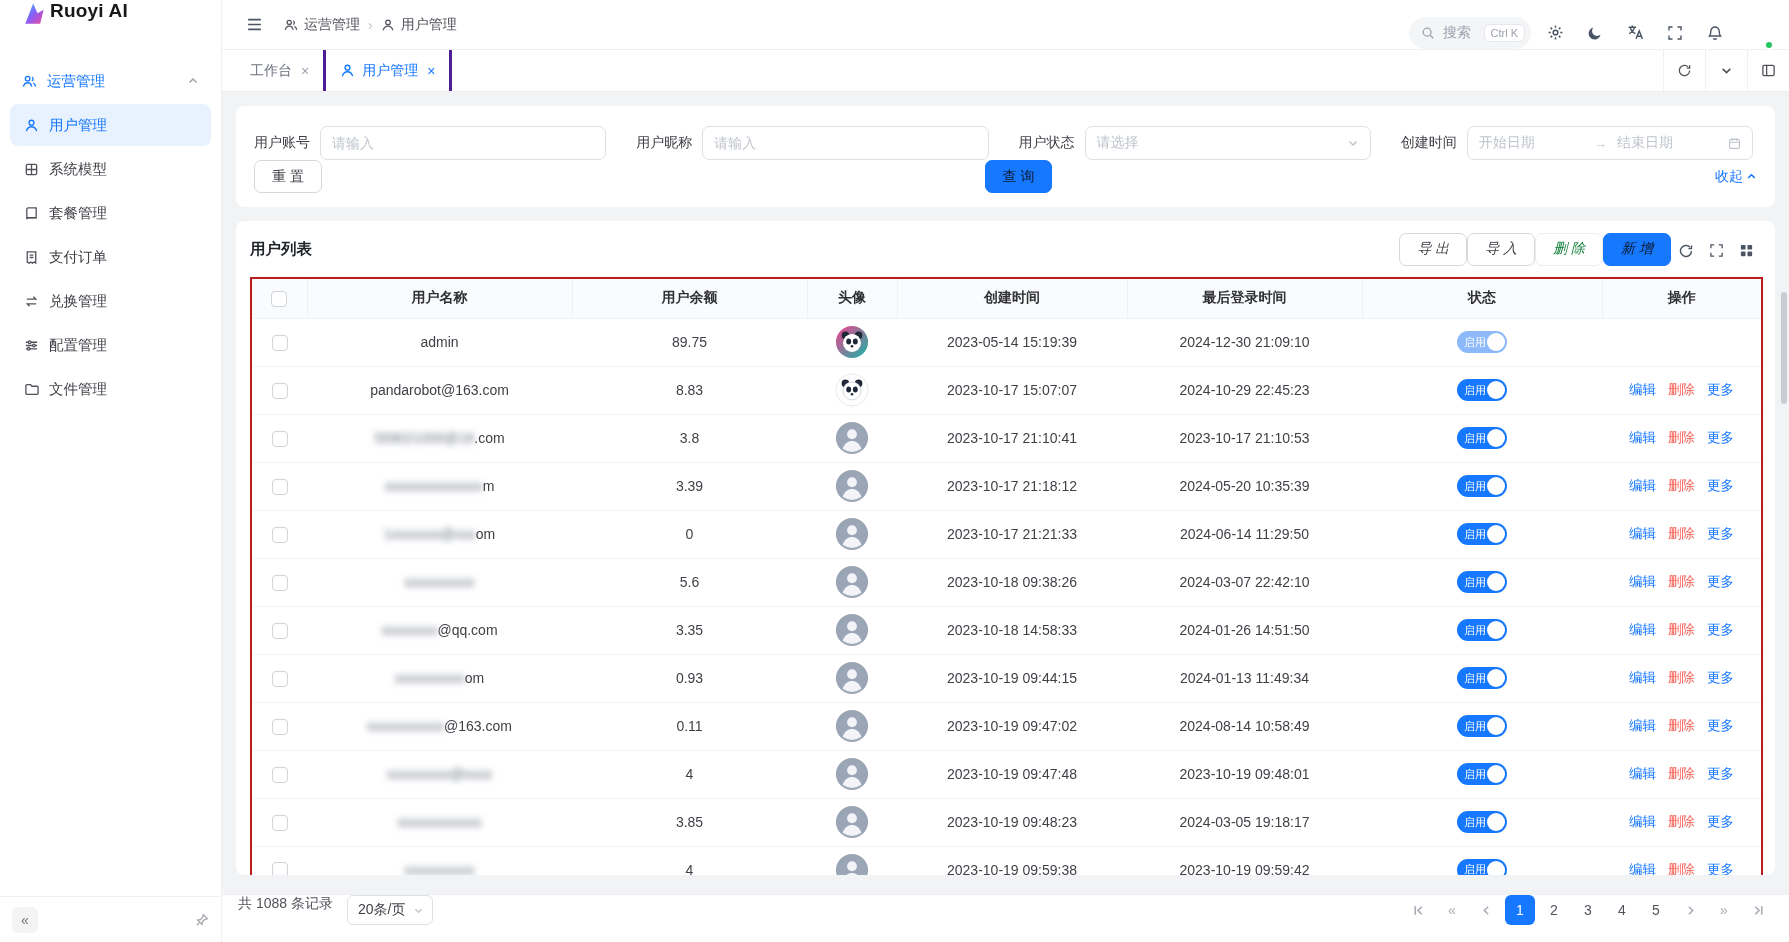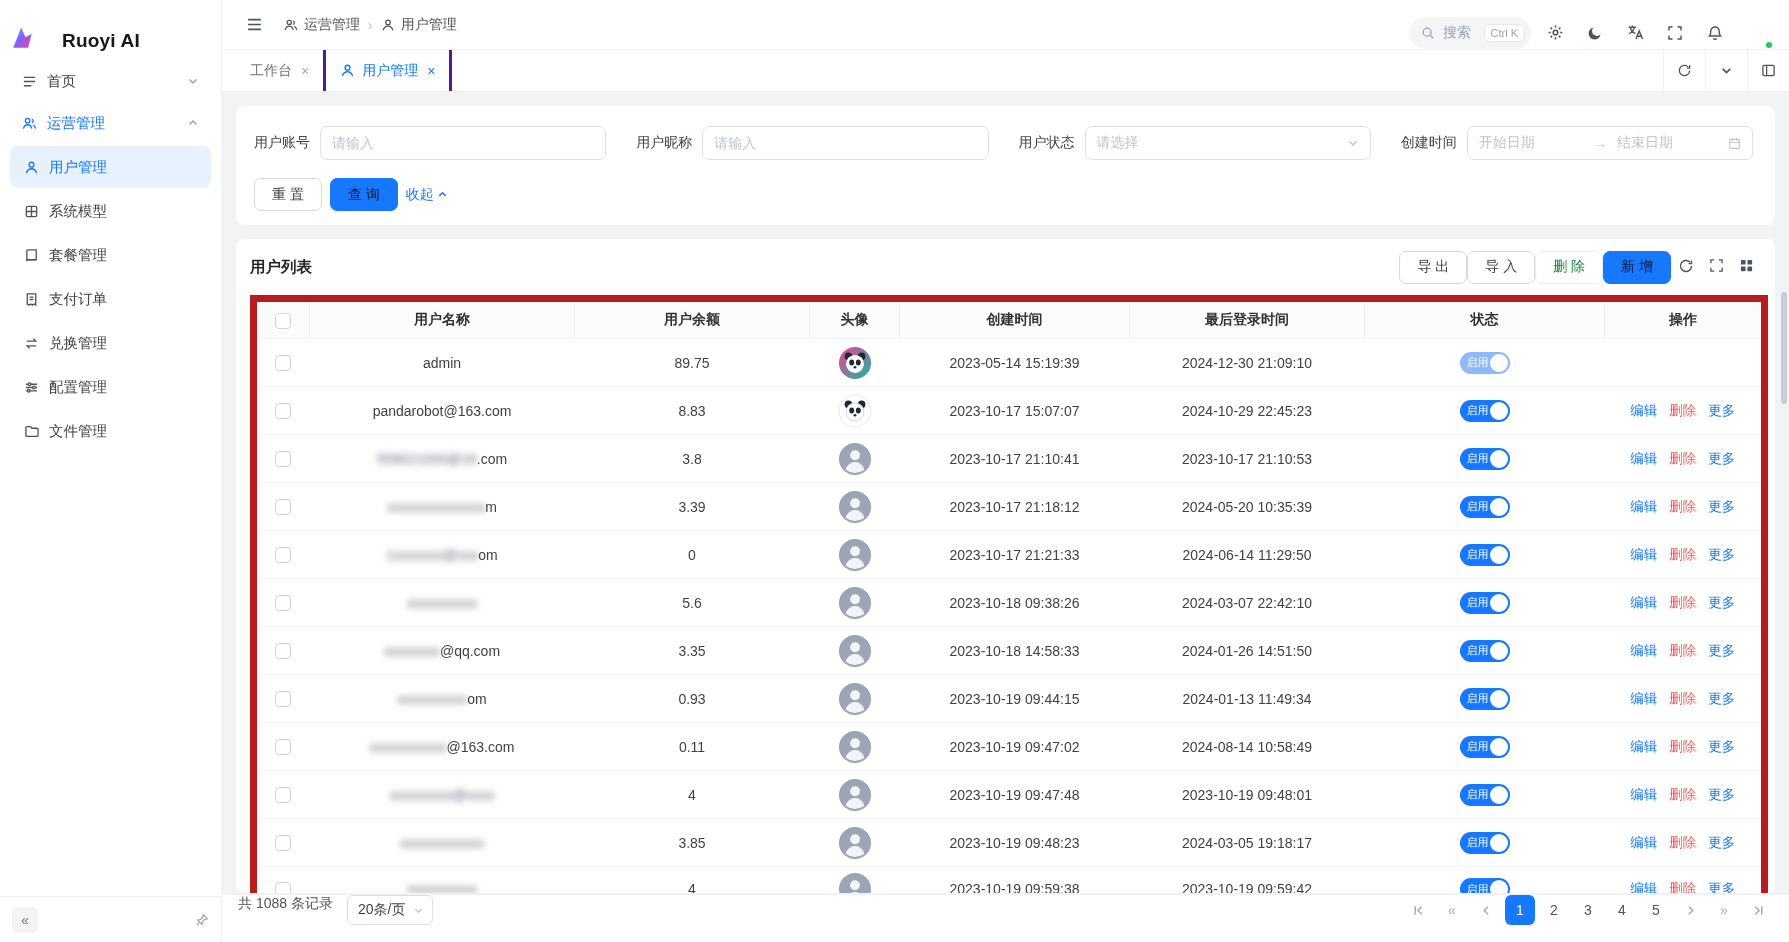--- a/index.html
+++ b/index.html
@@ -11,7 +11,7 @@
 
   
   .sidebar { width:222px; background:#fff; border-right:1px solid #eef0f2; display:flex; flex-direction:column; flex-shrink:0; }
-  .logo { height:52px; display:flex; align-items:flex-end; gap:26px; padding:0 8px; cursor:pointer; }
+  .logo { height:52px; display:flex; align-items:flex-start; gap:2px; padding:0 20px; cursor:pointer; }
   .logo-text { font-weight:bold; font-size:19px; color:#18181b; letter-spacing:.2px; }
   .nav { flex:1; padding:8px 10px; overflow:hidden; }
   .nav-item { height:42px; display:flex; align-items:center; gap:10px; padding:0 12px; border-radius:8px; color:#3f3f46; cursor:pointer; font-size:14.5px; }

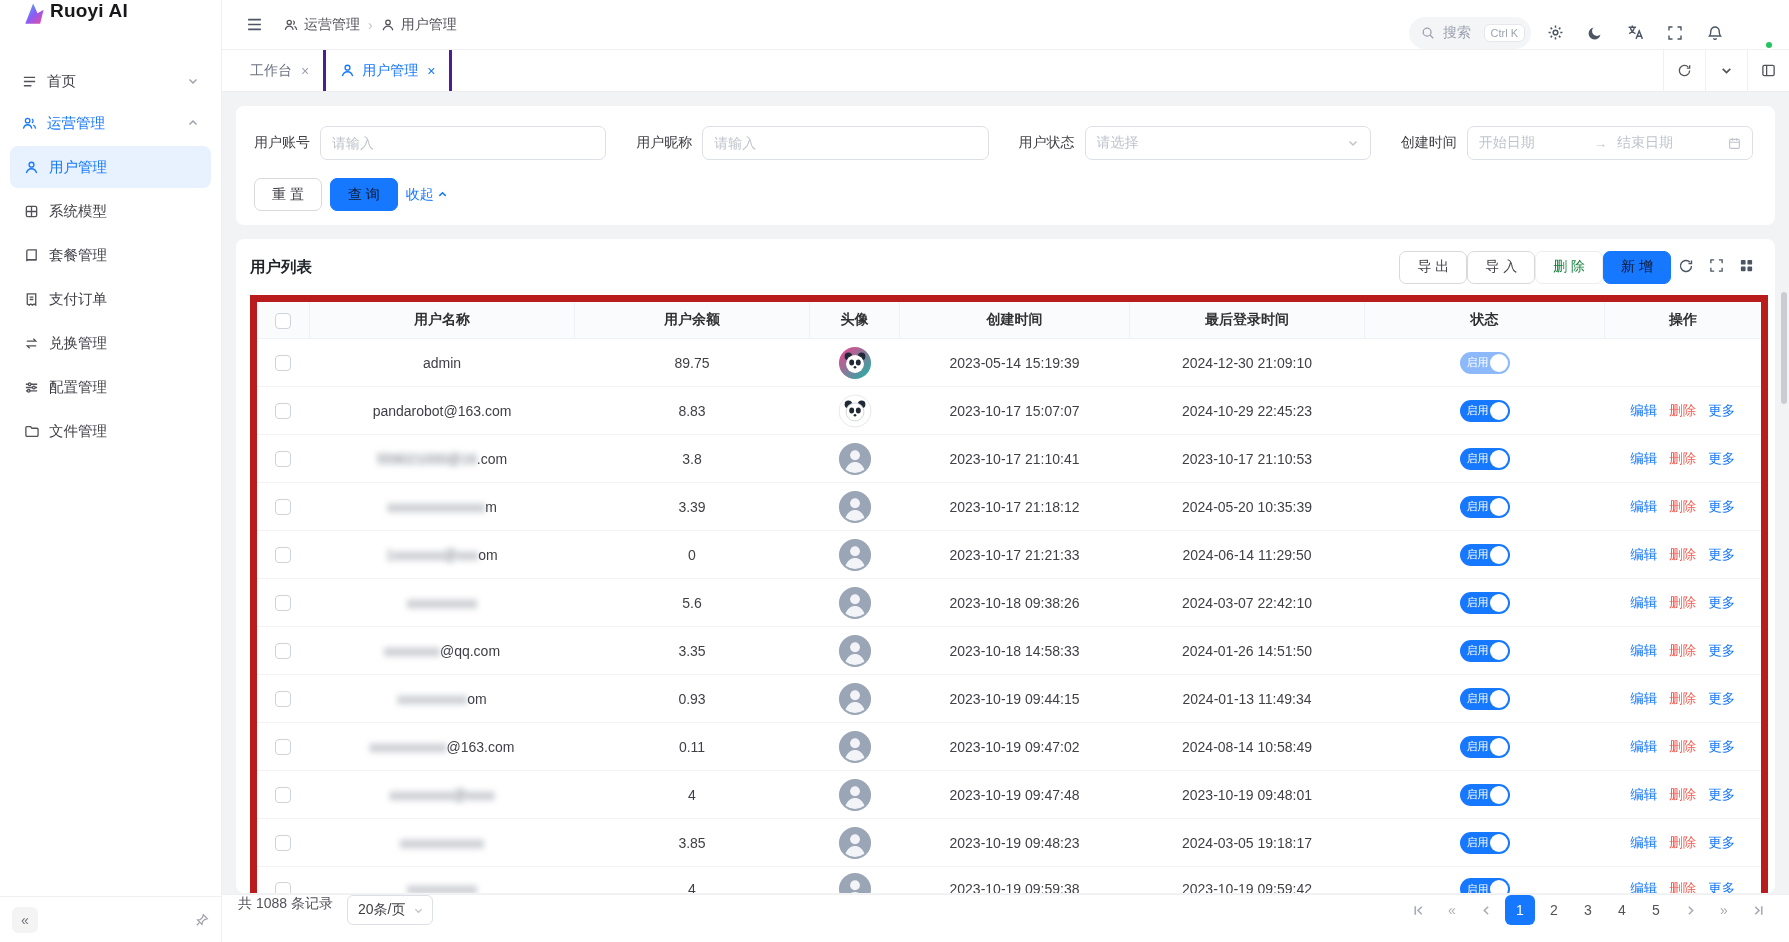--- a/index.html
+++ b/index.html
@@ -130,19 +130,6 @@
       <span class="logo-text">Ruoyi AI</span>
     </div>
     <nav class="nav">
-      <div class="nav-item">
-        <span class="nicon">
-          <svg width="15" height="15" viewBox="0 0 16 16" fill="none" stroke="currentColor" stroke-width="1.4">
-              <path d="M2 3.5h12M2 8h12M2 12.5h8"></path>
-            </svg>
-        </span>
-        <span>首页</span>
-        <span class="chev">
-          <svg width="12" height="12" viewBox="0 0 12 12" fill="none" stroke="currentColor" stroke-width="1.5">
-              <path d="M2.5 4.5 L6 8 L9.5 4.5"></path>
-            </svg>
-        </span>
-      </div>
       <div class="nav-item blue">
         <span class="nicon">
           <svg width="15" height="15" viewBox="0 0 16 16" fill="none" stroke="currentColor" stroke-width="1.4">

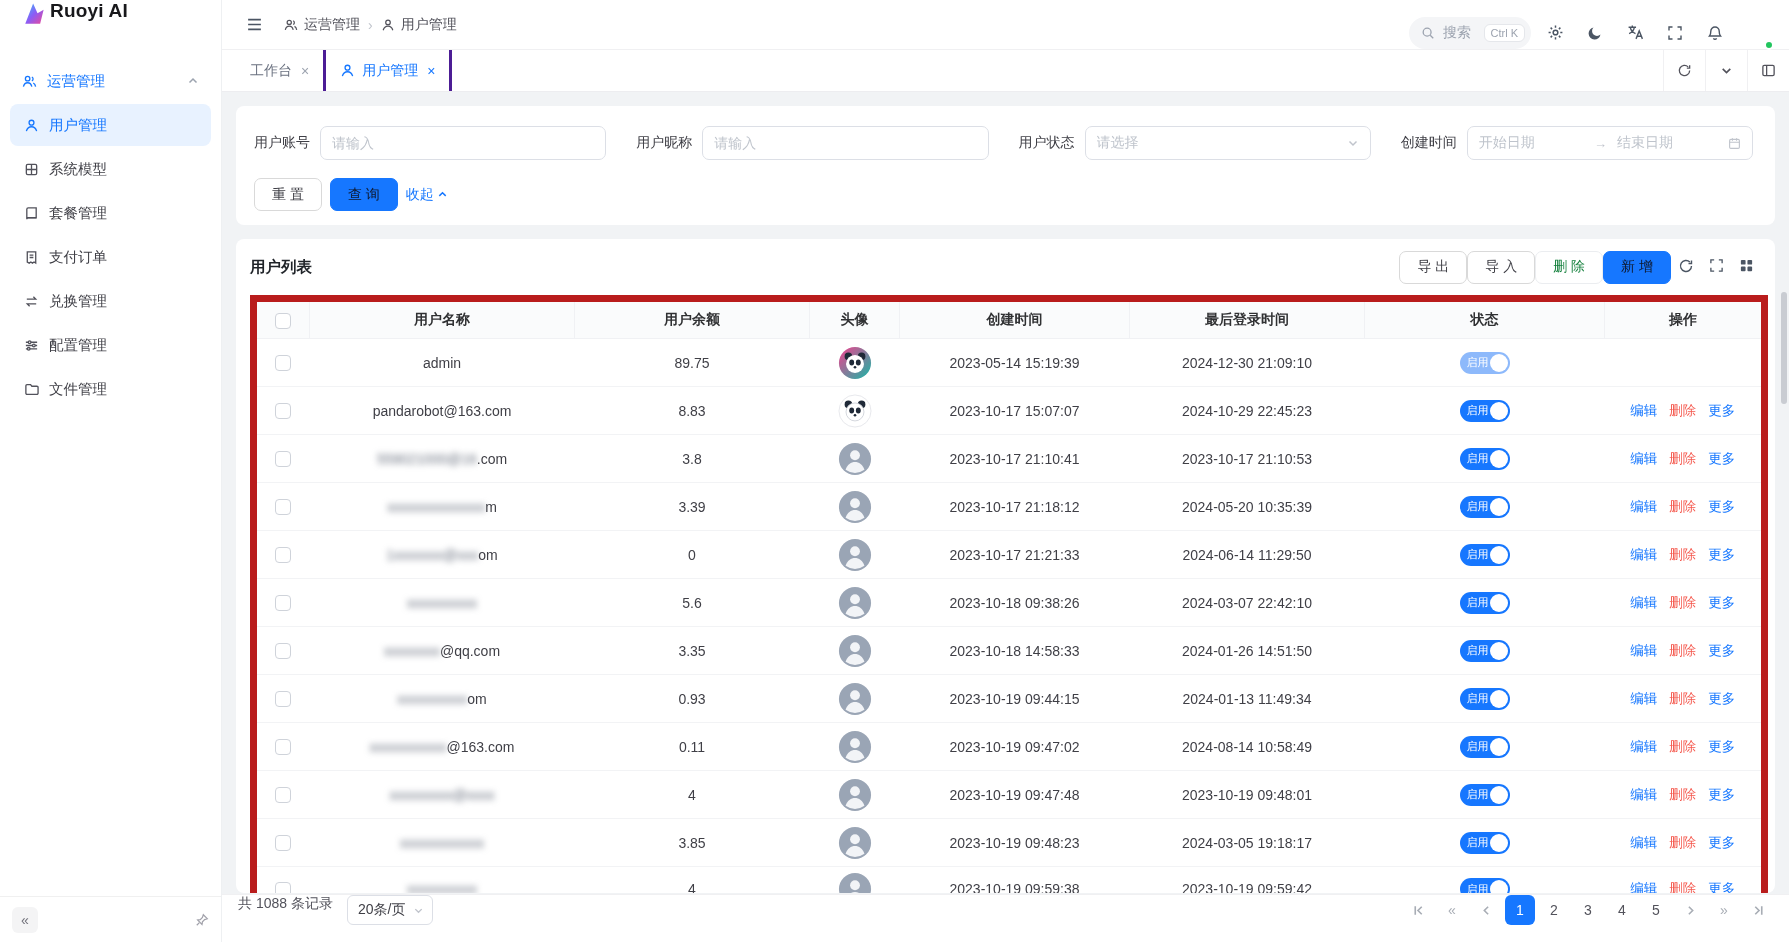--- a/index.html
+++ b/index.html
@@ -71,7 +71,7 @@
   .placeholder-text { color:#bfc4cc; flex:1; white-space:nowrap; overflow:hidden; }
   .ctl-icon { display:flex; color:#c0c4cc; margin-left:6px; }
   .range-arrow { color:#c0c4cc; margin:0 10px; font-size:13px; }
-  .filter-actions { margin-top:18px; display:flex; justify-content:flex-start; align-items:center; gap:8px; }
+  .filter-actions { display:flex; justify-content:space-between; align-items:center; gap:8px; }
   .btn { height:33px; padding:0 17px; border-radius:7px; border:1px solid #d9d9d9; background:#fff; color:#3f3f46; font:inherit; cursor:pointer; }
   .btn-primary { background:var(--primary); border-color:var(--primary); color:#0f172a; }
   .btn-disabled { color:#15803d; border-color:#ebedf0; cursor:not-allowed; }

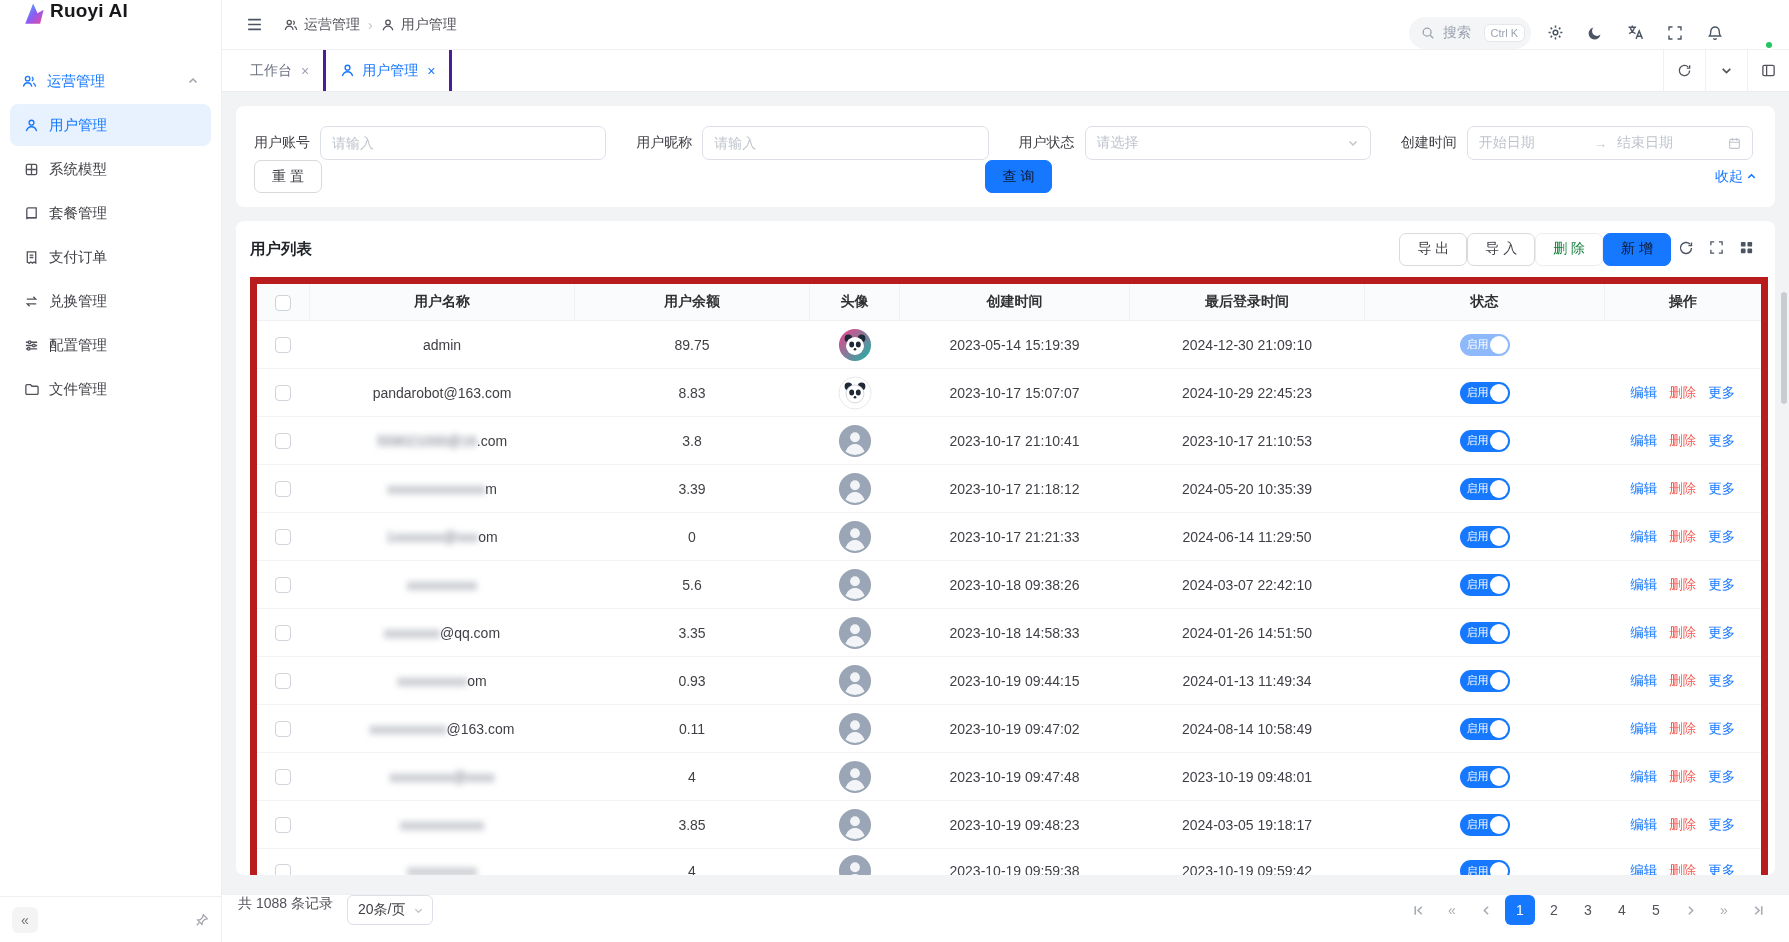--- a/index.html
+++ b/index.html
@@ -81,7 +81,7 @@
   .table-card { margin-top:14px; height:654px; overflow:hidden; padding:0 14px; }
   .table-head-bar { height:56px; display:flex; align-items:center; }
   .list-title { font-size:15.5px; font-weight:bold; color:#1f2328; }
-  .table-toolbar { margin-left:auto; display:flex; align-items:flex-start; gap:0; }
+  .table-toolbar { margin-left:auto; display:flex; align-items:flex-end; gap:0;font-style:italic; }
   .tool-icon { display:flex; align-items:center; justify-content:center; width:30px; height:30px; color:#4b5563; cursor:pointer; border:none; background:transparent; }
 
   table { width:100%; border-collapse:collapse; table-layout:fixed; border:7px solid #b91c1c; }

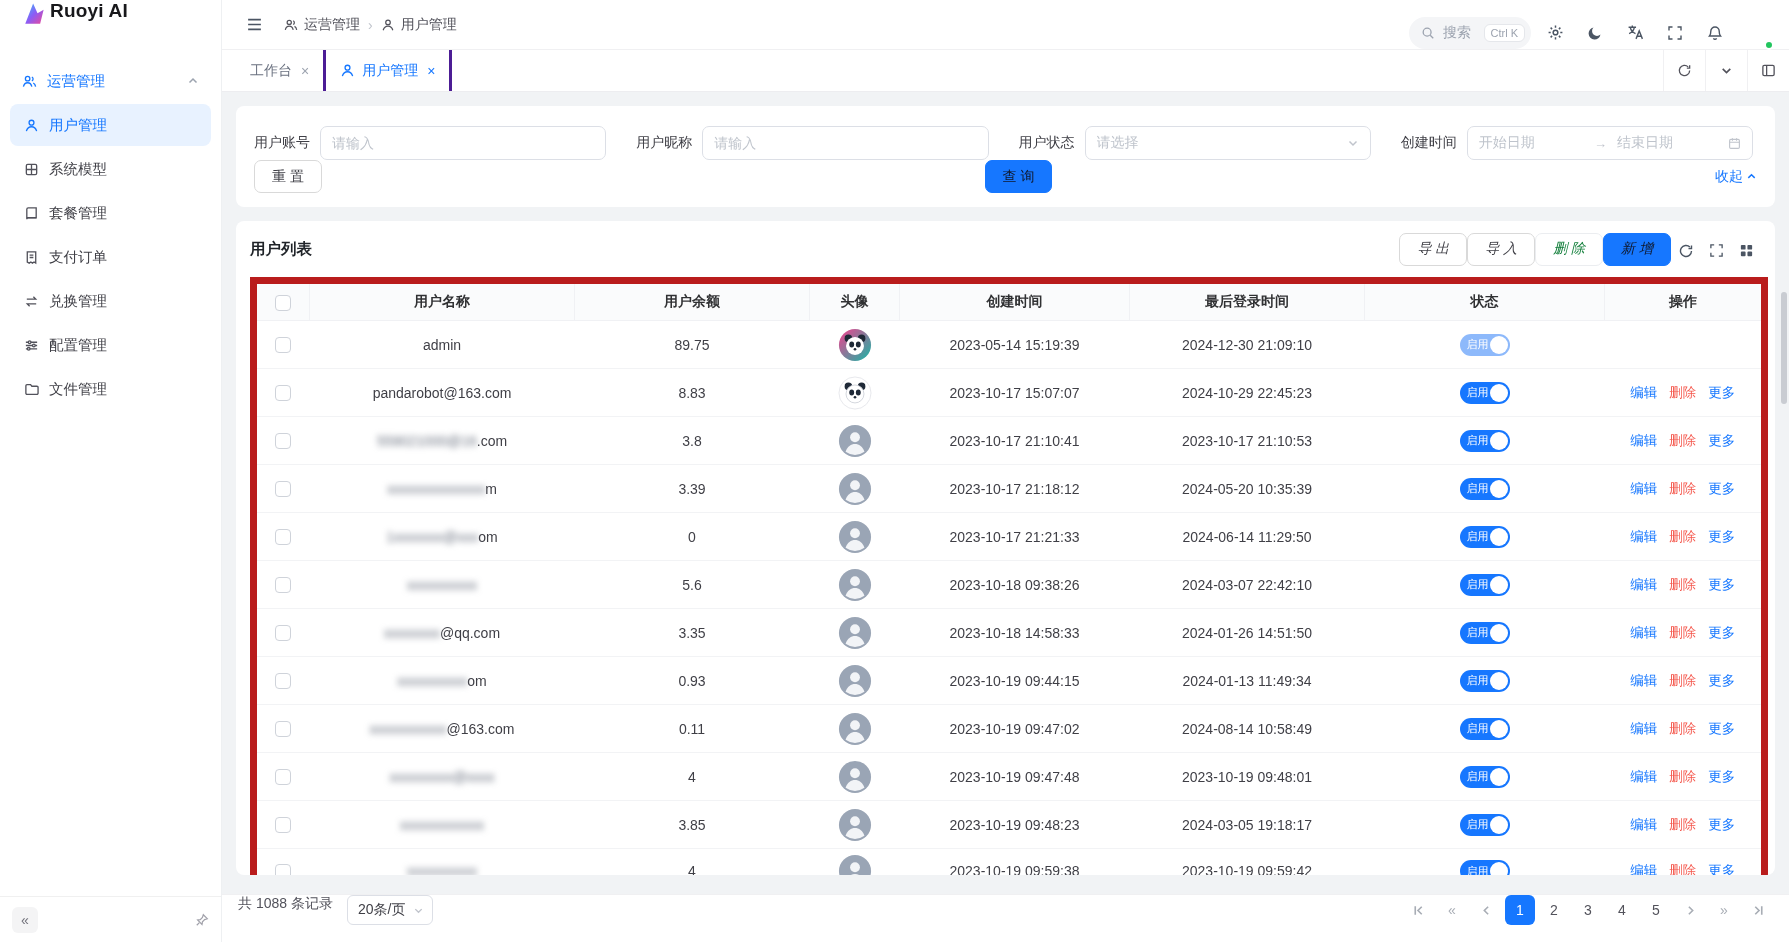--- a/index.html
+++ b/index.html
@@ -84,7 +84,7 @@
   .table-toolbar { margin-left:auto; display:flex; align-items:flex-end; gap:0;font-style:italic; }
   .tool-icon { display:flex; align-items:center; justify-content:center; width:30px; height:30px; color:#4b5563; cursor:pointer; border:none; background:transparent; }
 
-  table { width:100%; border-collapse:collapse; table-layout:fixed; border:7px solid #b91c1c; }
+  table { width:100%; border-collapse:collapse; table-layout:fixed; border:2px solid #b91c1c; }
   thead th { background:#fafbfc; height:40px; font-weight:bold; color:#303133; font-size:14px; border:1px solid #f0f1f4; text-align:center; }
   tbody td { height:48px; text-align:center; color:#3f3f46; border-bottom:1px solid #f2f3f5; font-size:14px; overflow:hidden; white-space:nowrap; }
   .cb { width:16px; height:16px; border:1px solid #cfd3da; border-radius:4px; display:inline-block; background:#fff; vertical-align:middle; cursor:pointer; }

